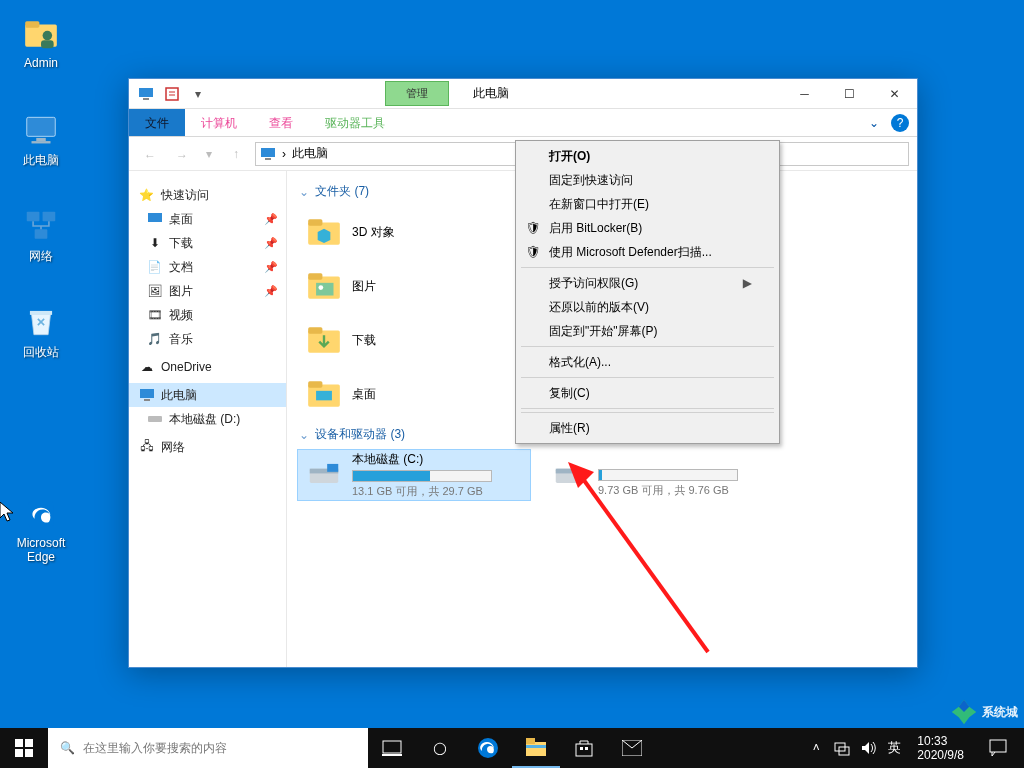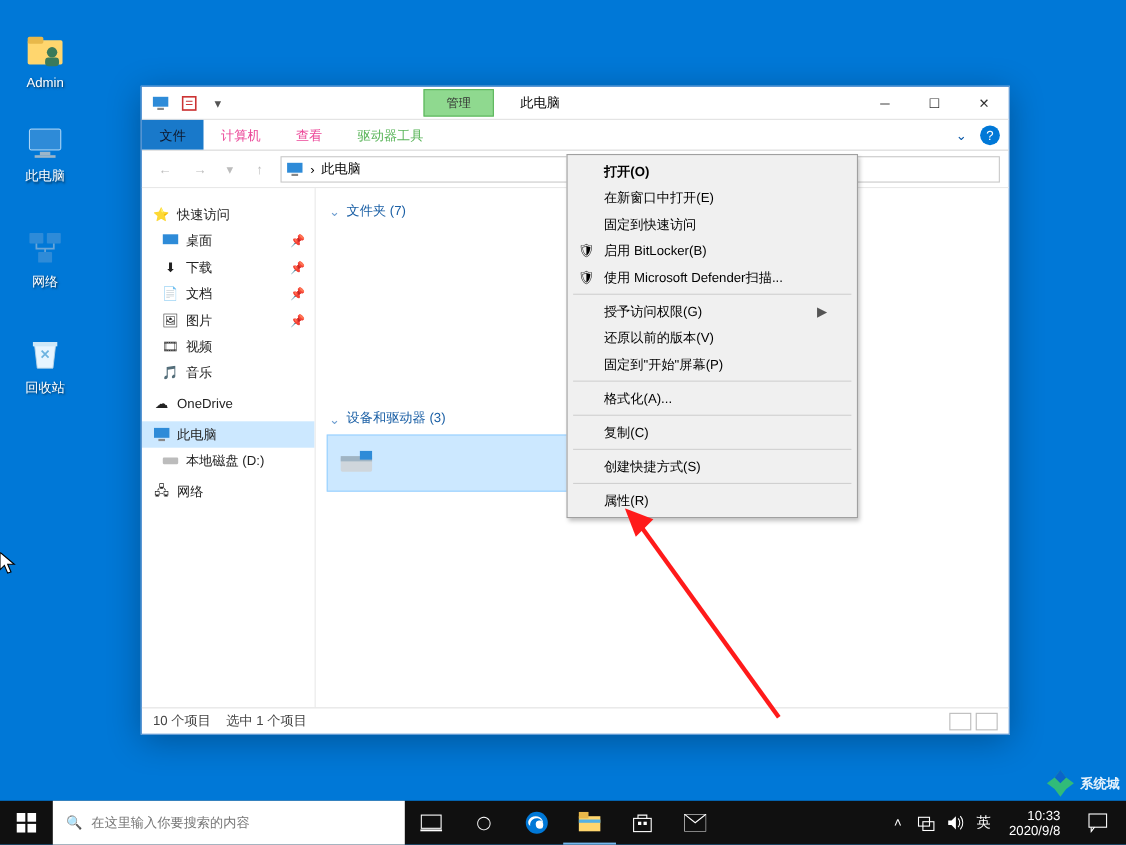--- a/index.html
+++ b/index.html
@@ -96,7 +96,7 @@
 
 <div class="desktop">
 
-  <div class="desktop-icon" style="left:4px;top:26px">
+  <div class="desktop-icon" style="left:4px;top:14px">
     <div class="ico">
         <svg viewBox="0 0 48 48">
           <rect x="4" y="12" width="40" height="28" rx="2" fill="#ffd66e"></rect>

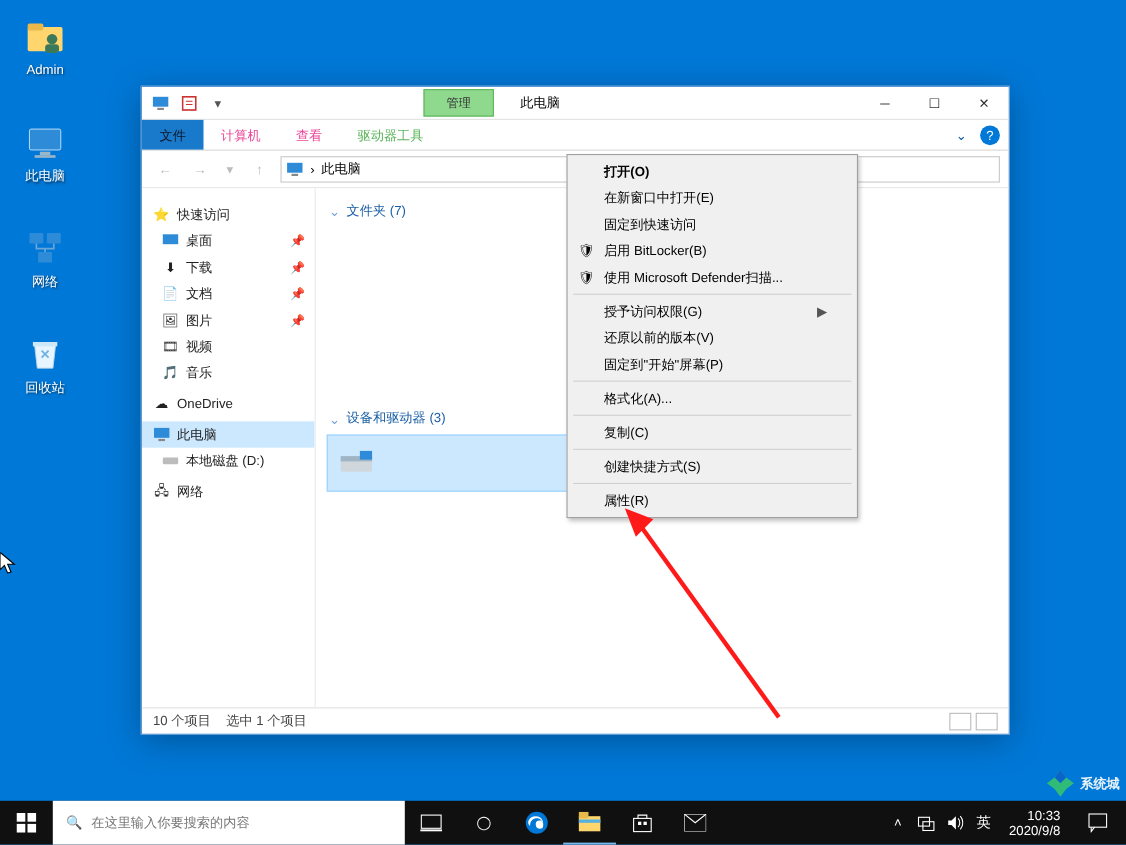--- a/index.html
+++ b/index.html
@@ -355,10 +355,10 @@
       <b>打开(O)</b>
     </div>
   <div class="cmi">
+      <span>固定到快速访问</span>
+    </div>
+  <div class="cmi">
       <span>在新窗口中打开(E)</span>
-    </div>
-  <div class="cmi">
-      <span>固定到快速访问</span>
     </div>
   <div class="cmi">
       <span class="cm-ico">🛡</span>

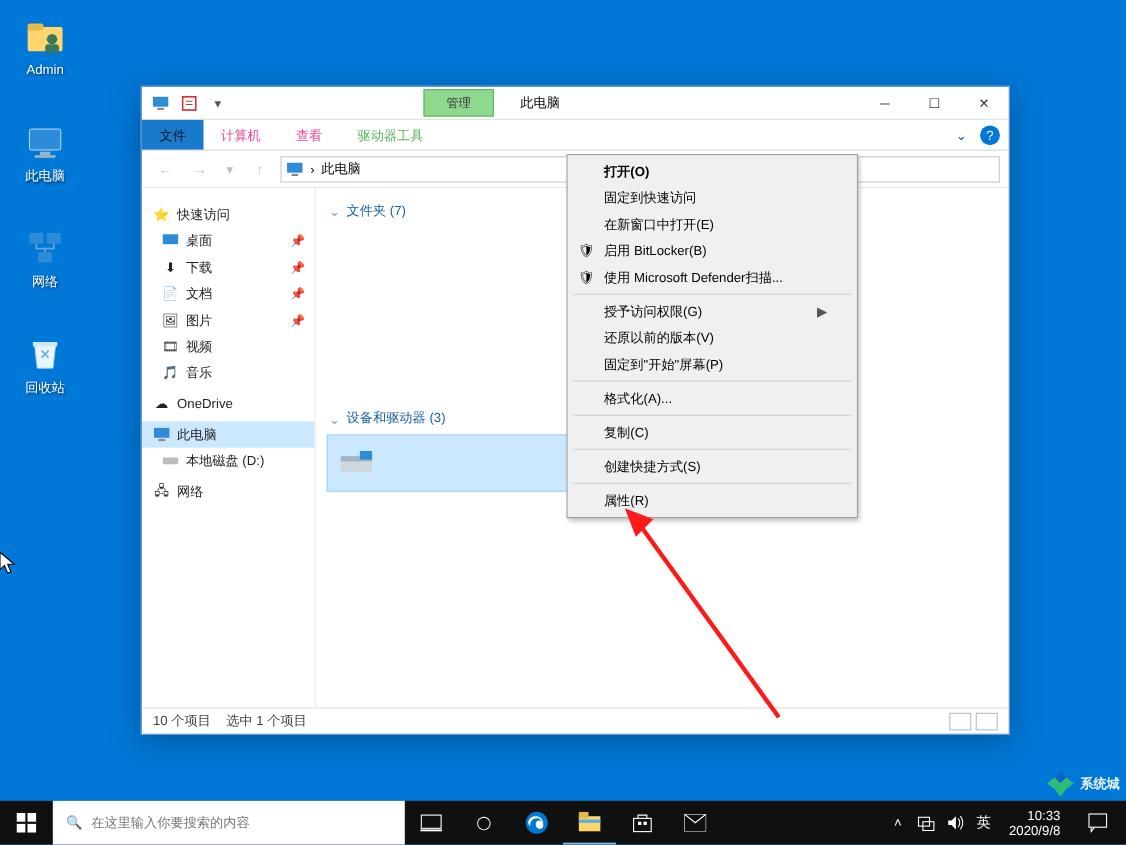--- a/index.html
+++ b/index.html
@@ -265,6 +265,18 @@
           <span>文件夹 (7)</span>
         </div>
       <div class="tiles">
+        <div class="tile">
+            <div class="t-ico">
+              <svg viewBox="0 0 48 48">
+                <rect x="4" y="12" width="40" height="28" rx="2" fill="#ffd66e"></rect>
+                <rect x="4" y="8" width="18" height="8" rx="2" fill="#e8b84a"></rect>
+                <polygon points="24,20 32,24 32,34 24,38 16,34 16,24" fill="#35b1d8"></polygon>
+              </svg>
+            </div>
+            <div class="t-txt">
+              <div class="t-name">3D 对象</div>
+            </div>
+          </div>
         <div class="tile" style="visibility:hidden"></div>
         <div class="tile">
             <div class="t-ico">

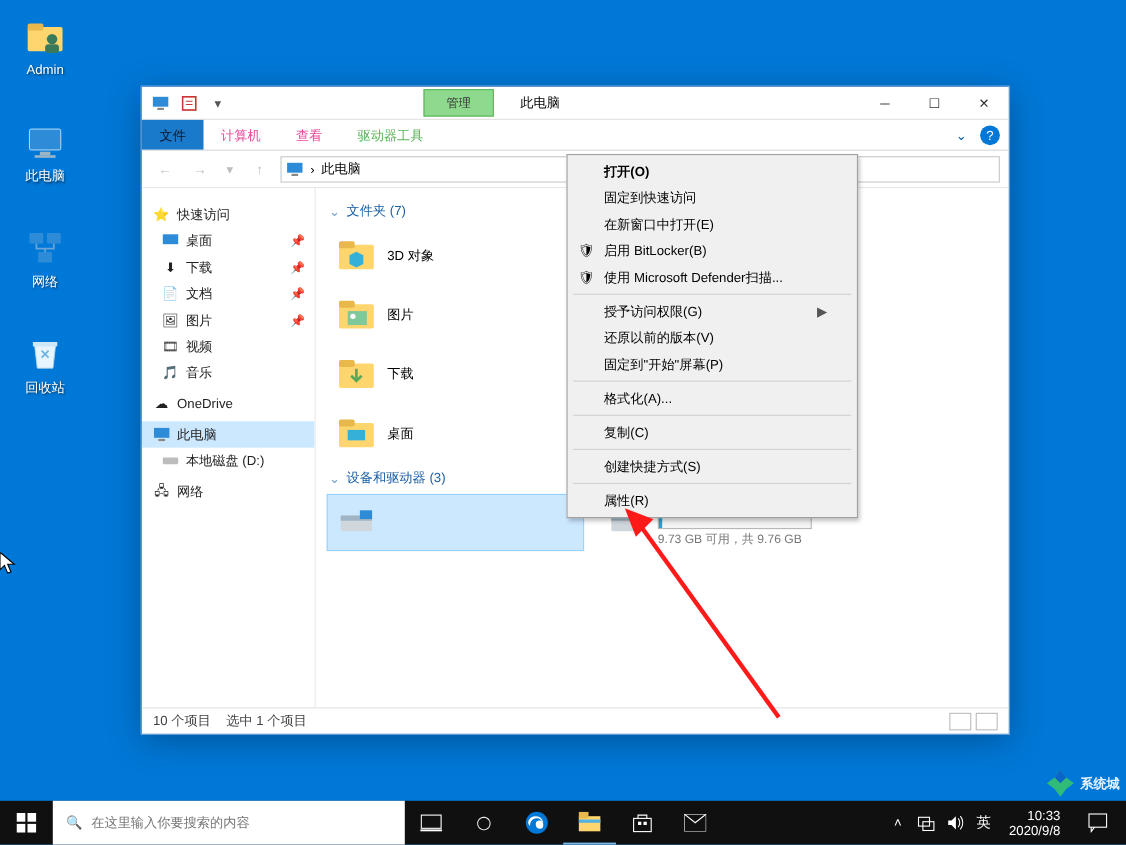--- a/index.html
+++ b/index.html
@@ -400,9 +400,6 @@
       <span>复制(C)</span>
     </div>
   <div class="cm-sep"></div>
-  <div class="cmi">
-      <span>创建快捷方式(S)</span>
-    </div>
   <div class="cm-sep"></div>
   <div class="cmi">
       <span>属性(R)</span>

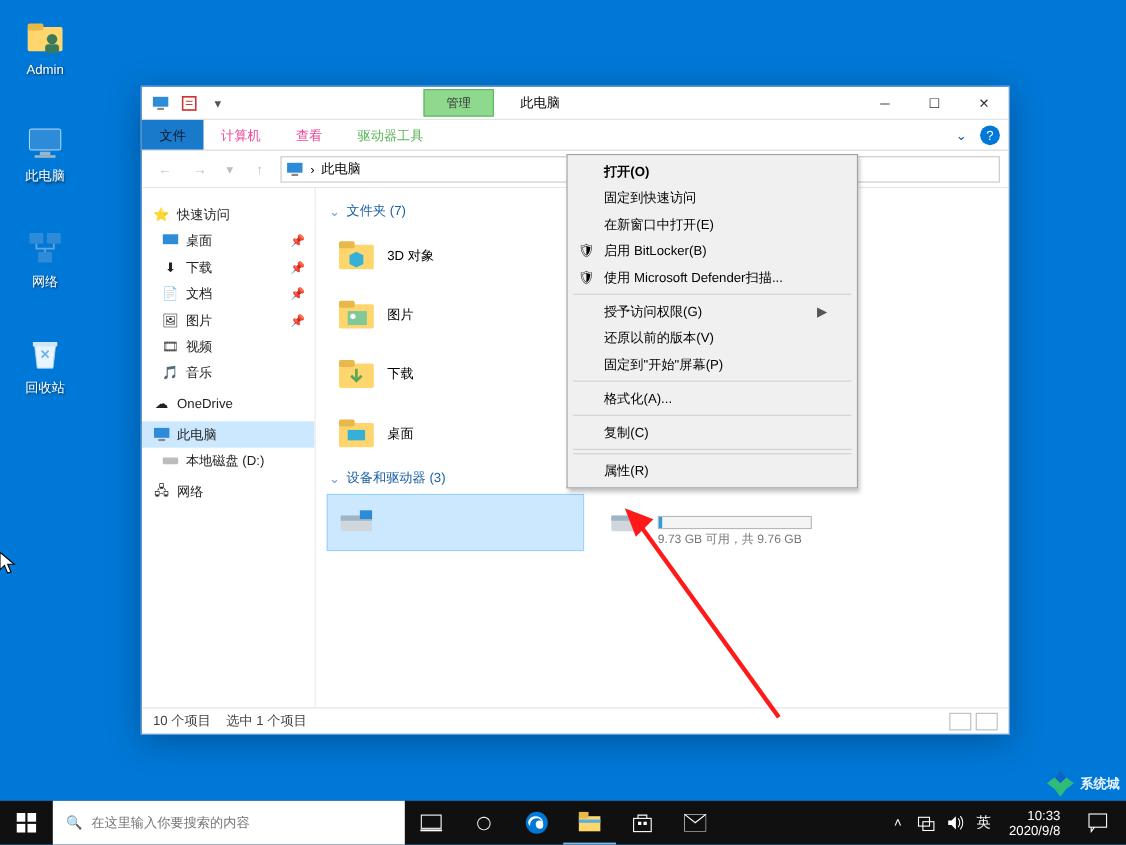--- a/index.html
+++ b/index.html
@@ -332,6 +332,13 @@
                 <rect x="28" y="10" width="14" height="10" fill="#2e8bd8"></rect>
               </svg>
             </div>
+          <div class="t-txt">
+            <div class="t-name">本地磁盘 (C:)</div>
+            <div class="bar">
+                <div class="fill" style="width:56%"></div>
+              </div>
+            <div class="t-sub">13.1 GB 可用，共 29.7 GB</div>
+          </div>
         </div>
         <div class="tile">
           <div class="t-ico">

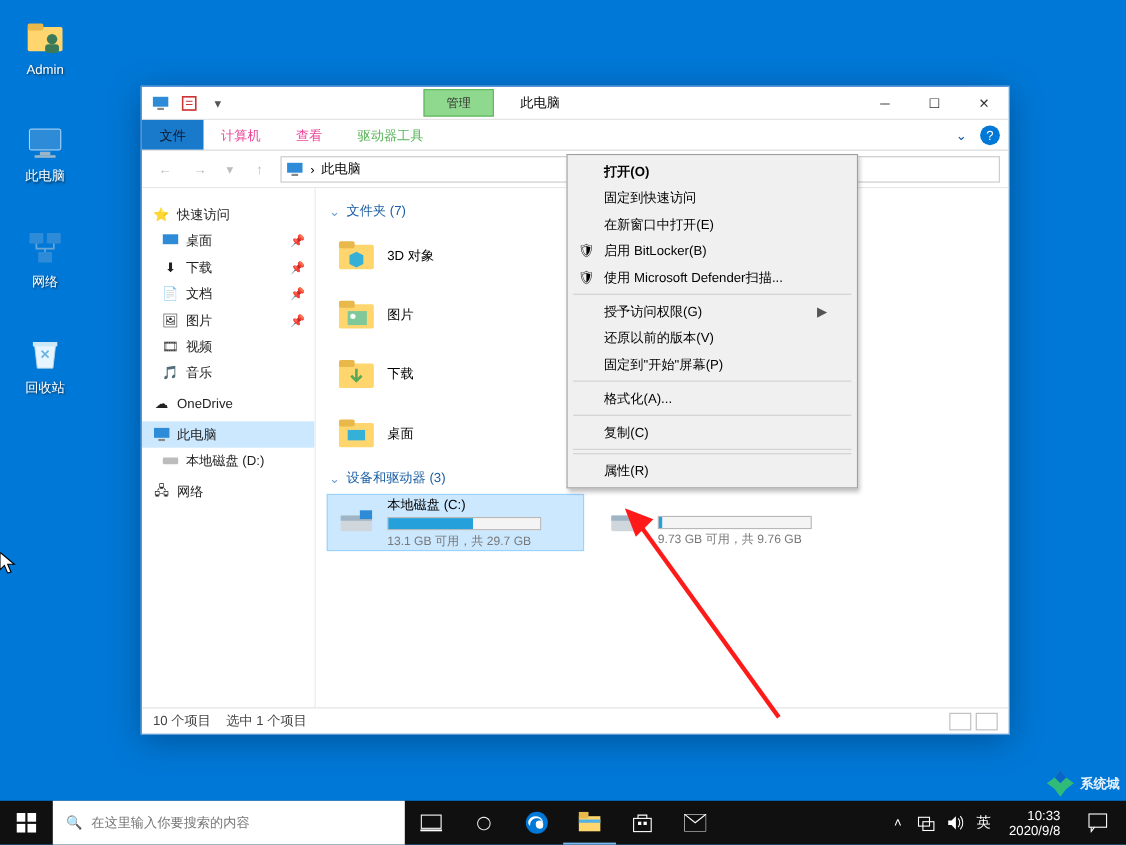--- a/index.html
+++ b/index.html
@@ -138,6 +138,15 @@
       </div>
     <div class="lbl">回收站</div>
   </div>
+  <div class="desktop-icon" style="left:4px;top:494px">
+    <div class="ico">
+        <svg viewBox="0 0 48 48">
+          <rect x="8" y="8" width="32" height="32" rx="4" fill="#0078d7"></rect>
+          <path d="M16 30a10 10 0 1118 4c-4 2-10 0-10-6 0-4 3-6 6-6 4 0 6 3 6 3s-2-9-12-9-14 9-8 14z" fill="#fff"></path>
+        </svg>
+      </div>
+    <div class="lbl">Microsoft Edge</div>
+  </div>
 </div>
 
 <div class="window">

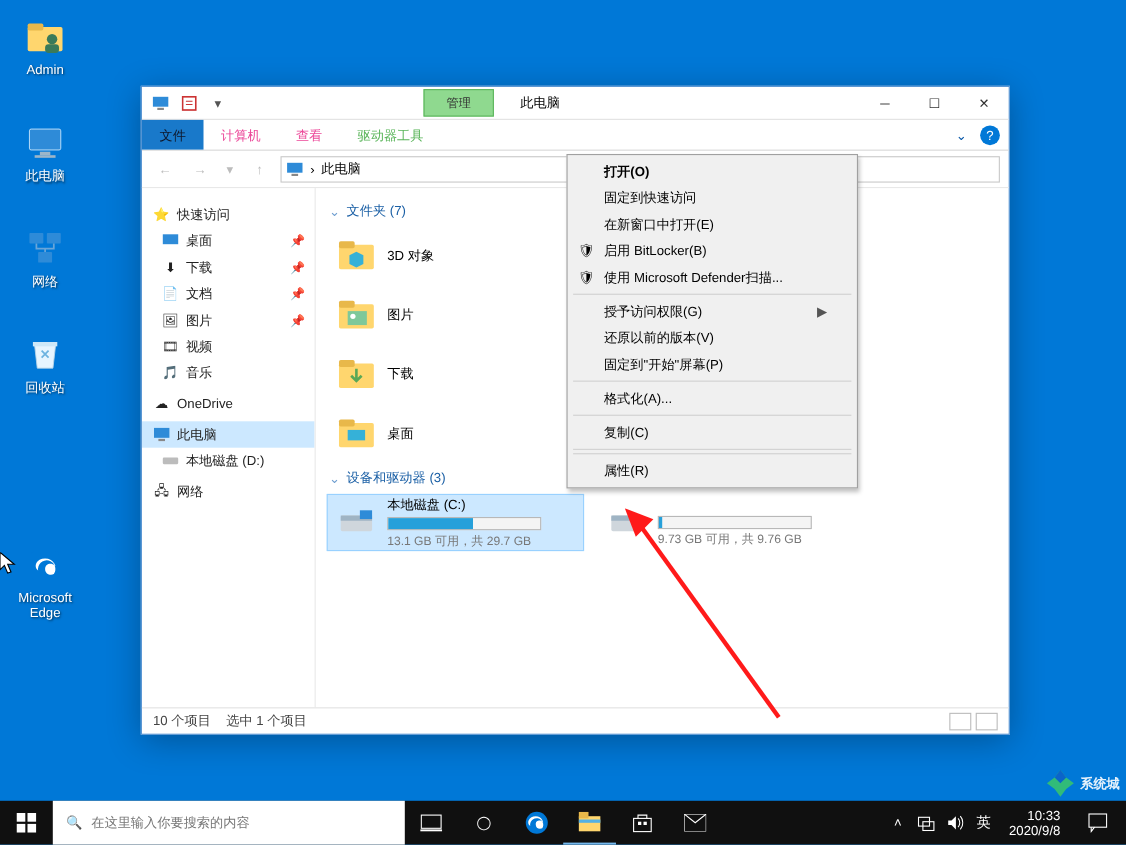--- a/index.html
+++ b/index.html
@@ -368,14 +368,6 @@
     </div>
   </div>
 
-  <div class="status">
-    <span>10 个项目</span>
-    <span>选中 1 个项目</span>
-    <div class="viewbtns">
-      <div class="vb"></div>
-      <div class="vb"></div>
-    </div>
-  </div>
 </div>
 
 <div class="ctxmenu">

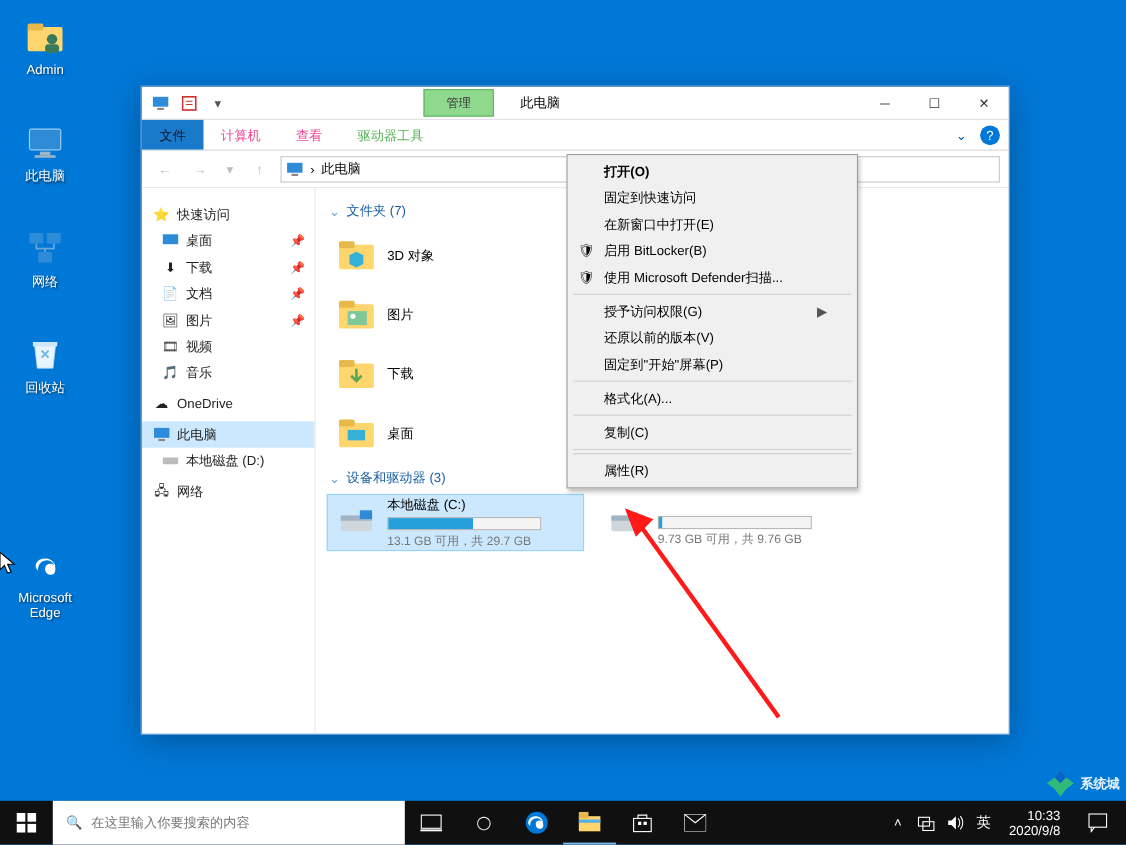--- a/index.html
+++ b/index.html
@@ -80,7 +80,7 @@
 .tb-btn { width: 48px; display: flex; align-items: center; justify-content: center; color: #fff; }
 .tb-search { width: 320px; background: #fff; display: flex; align-items: center; gap: 8px; padding: 0 12px; color: #777; }
 .tb-tray { margin-left: auto; display: flex; align-items: center; gap: 8px; padding: 0 6px; }
-.tb-time { text-align: right; font-size: 11px; line-height: 1.2; padding: 0 6px; }
+.tb-time { text-align: left; font-size: 11px; line-height: 1.2; padding: 0 6px; }
 .tray-ico { width: 18px; height: 18px; display: flex; align-items: center; justify-content: center; }
 .ime { font-size: 13px; }
 .notif { width: 40px; display: flex; align-items: center; justify-content: center; }

